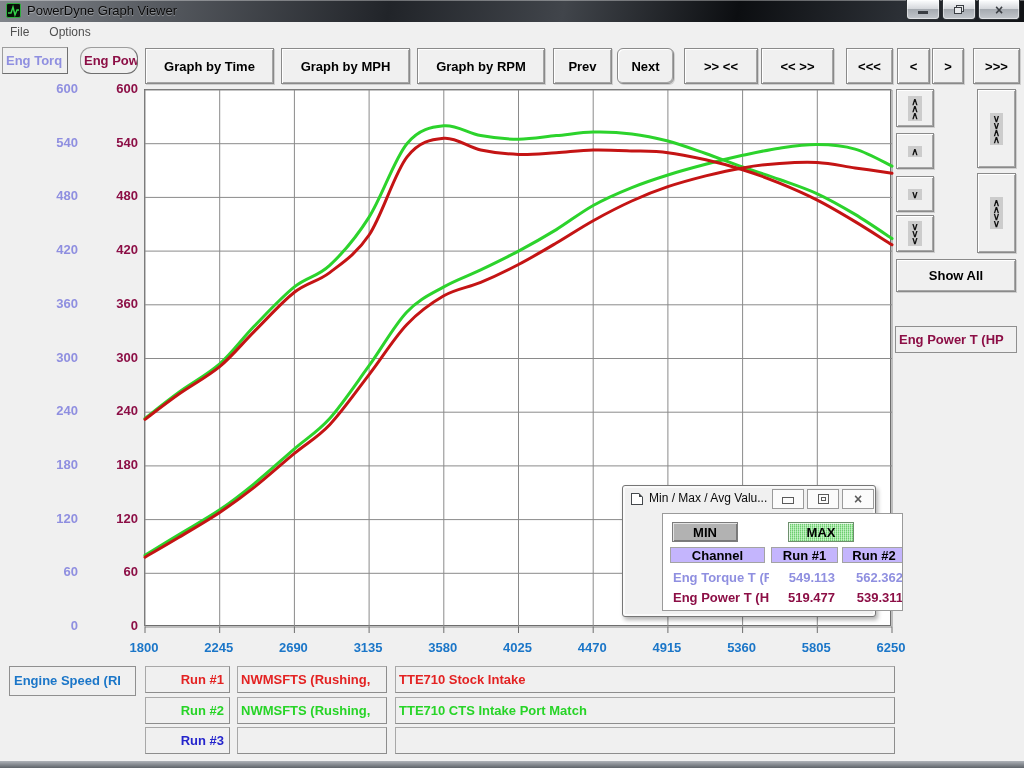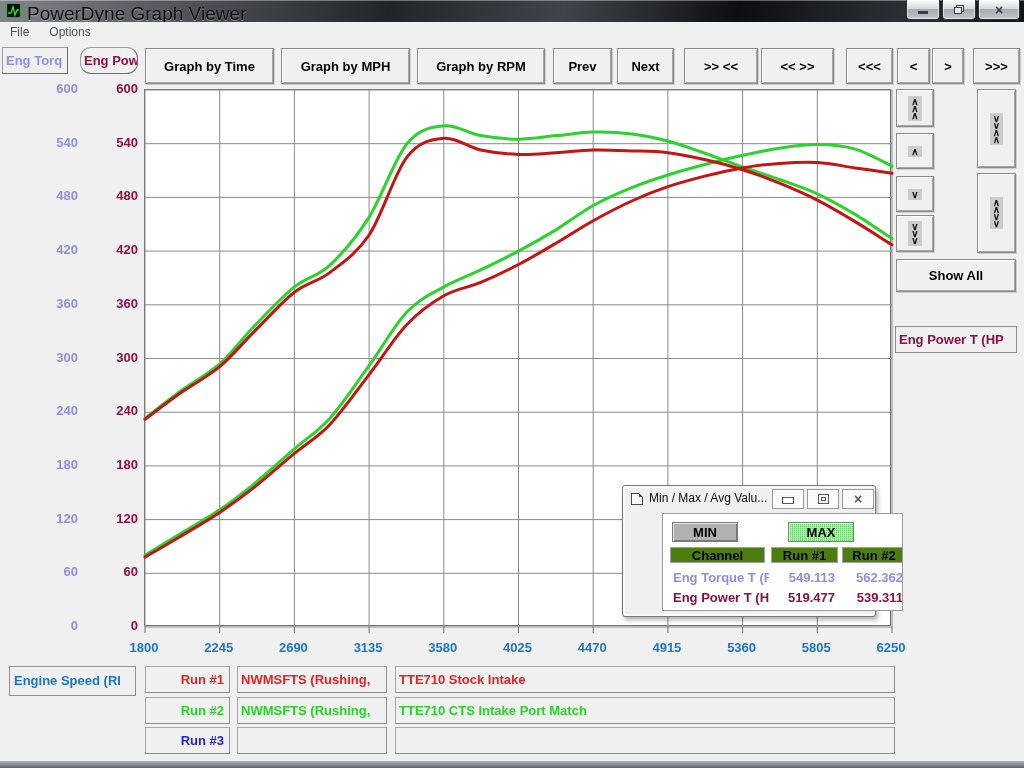--- a/index.html
+++ b/index.html
@@ -12,7 +12,7 @@
     box-shadow:inset 0 1px 0 rgba(255,255,255,.35);}
   .app-icon{position:absolute;left:6px;top:3px;width:15px;height:15px;background:#081008;border:1px solid #2fae3f;border-radius:2px;}
   .app-icon svg{display:block}
-  .title-text{position:absolute;left:27px;top:3px;font-size:19px;color:#0a0a0a;font-weight:400;
+  .title-text{position:absolute;left:27px;top:3px;font-size:13px;color:#0a0a0a;font-weight:400;
     text-shadow:0 1px 1px rgba(255,255,255,.4);white-space:nowrap;}
   .capbtn{position:absolute;top:0;height:20px;border:1px solid #2e3236;border-top:none;border-radius:0 0 4px 4px;
     background:linear-gradient(#fdfeff 0%,#d6d9dd 45%,#a6abb1 50%,#c3c7cc 100%);

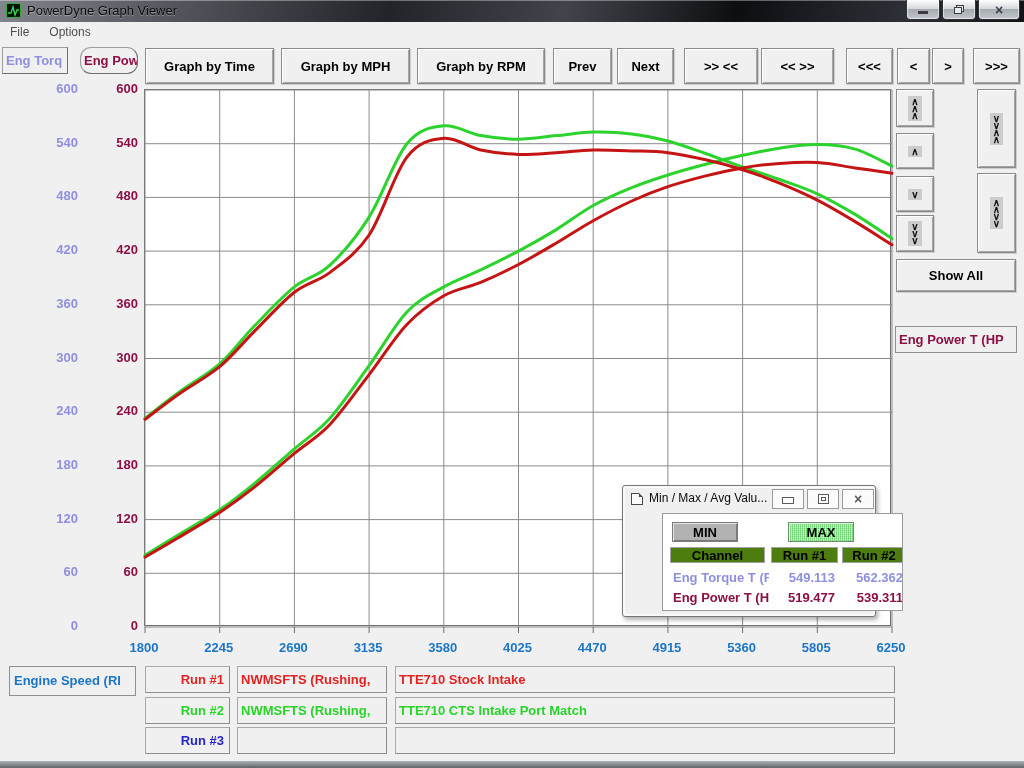--- a/index.html
+++ b/index.html
@@ -44,7 +44,7 @@
   .tb1{left:281px;top:48px;width:129px;height:36px;}
   .tb2{left:417px;top:48px;width:128px;height:36px;}
   .tb3{left:553px;top:48px;width:59px;height:36px;}
-  .tb4{left:617px;top:48px;width:57px;height:36px;}
+  .tb4{left:617px;top:48px;width:57px;height:36px;border-radius:6px;}
   .tb5{left:684px;top:48px;width:74px;height:36px;}
   .tb6{left:761px;top:48px;width:73px;height:36px;}
   .tb7{left:846px;top:48px;width:47px;height:36px;}

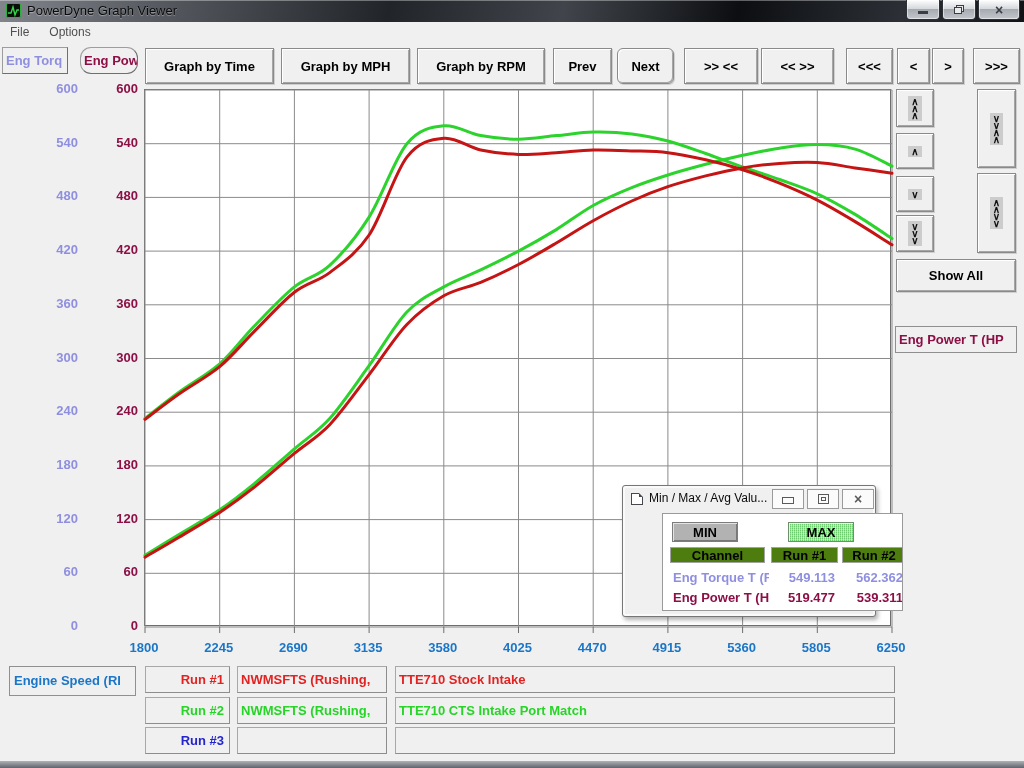--- a/index.html
+++ b/index.html
@@ -95,7 +95,7 @@
     background-image:repeating-linear-gradient(90deg,rgba(255,255,255,.5) 0 1px,transparent 1px 2px),
                      repeating-linear-gradient(0deg,rgba(0,110,0,.22) 0 1px,transparent 1px 2px);
     box-shadow:inset 1px 1px 0 rgba(255,255,255,.7);}
-  .mm-hdr{position:absolute;height:16px;background:#4d7c0f;border:1px solid #a3a3a3;font-size:13px;font-weight:bold;
+  .mm-hdr{position:absolute;height:16px;background:#c4b5fd;border:1px solid #a3a3a3;font-size:13px;font-weight:bold;
     display:flex;align-items:center;justify-content:center;}
   .mm-hdr-channel{left:7px;top:33px;width:95px;}
   .mm-hdr-run1{left:108px;top:33px;width:67px;}

